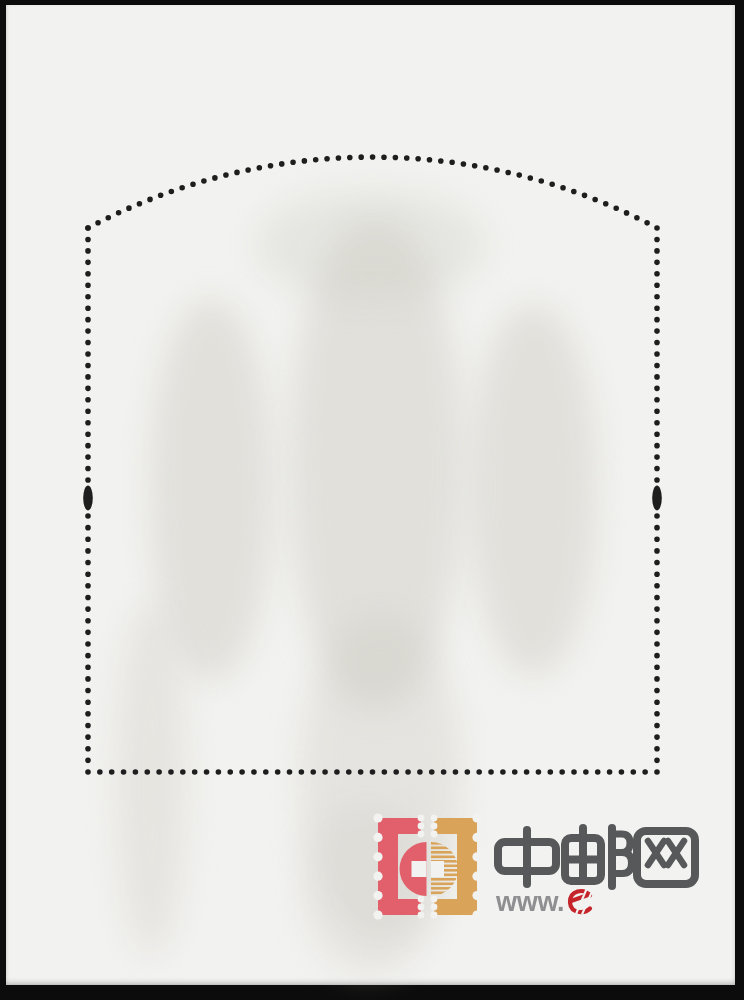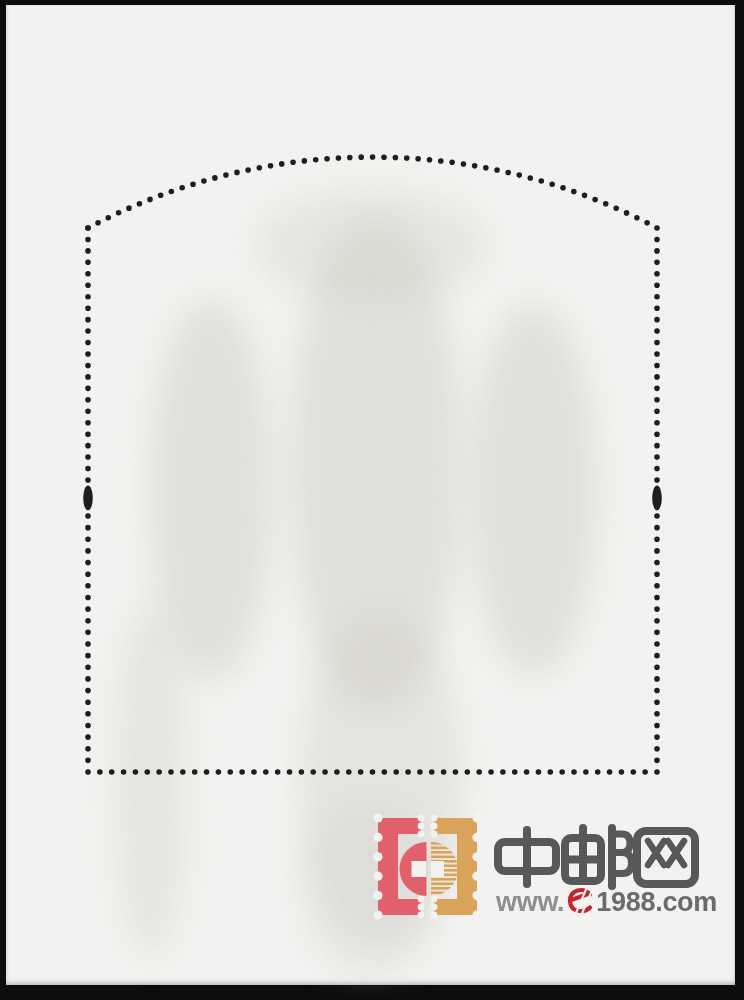--- a/index.html
+++ b/index.html
@@ -29,7 +29,7 @@
   .wm-svg{position:absolute;left:0;top:0;overflow:visible}
   .url-row{
     position:absolute;left:121px;top:72px;height:30px;
-    display:flex;align-items:flex-end;white-space:nowrap;
+    display:flex;align-items:flex-start;white-space:nowrap;
     font-weight:bold;font-size:27px;line-height:30px;letter-spacing:-.3px;
   }
   .url-www{color:#8f8f92}

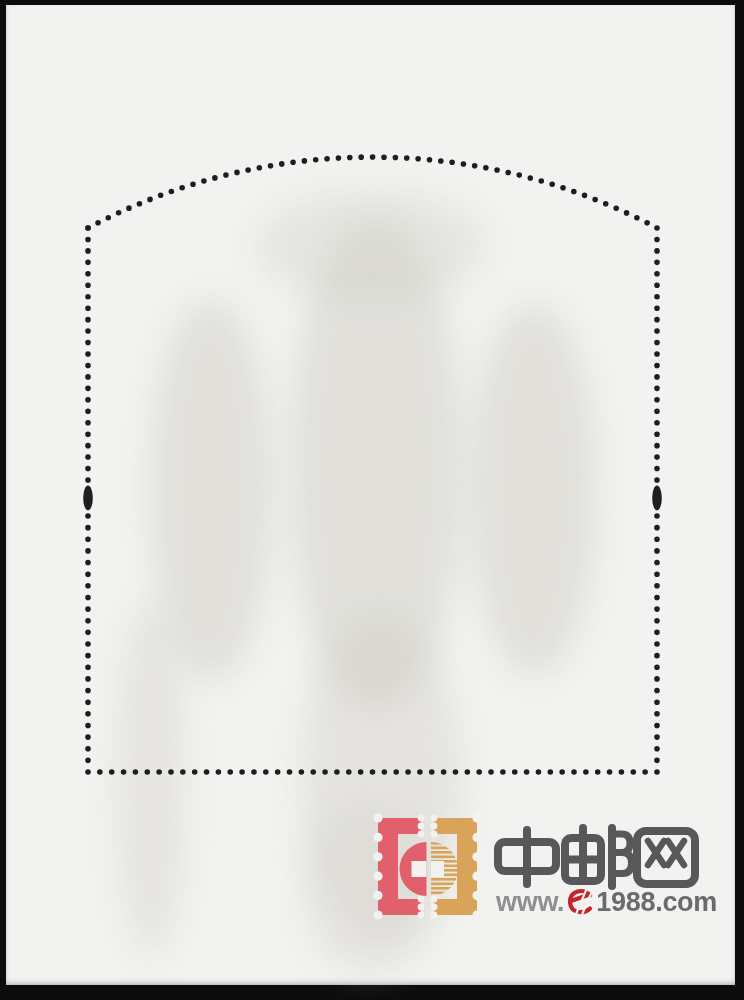--- a/index.html
+++ b/index.html
@@ -166,7 +166,6 @@
         </g>
       </svg>
       <span class="sr">e</span>
-      <span class="url-domain">1988.com</span>
     </div>
     <span class="sr">中邮网</span>
   </div>

